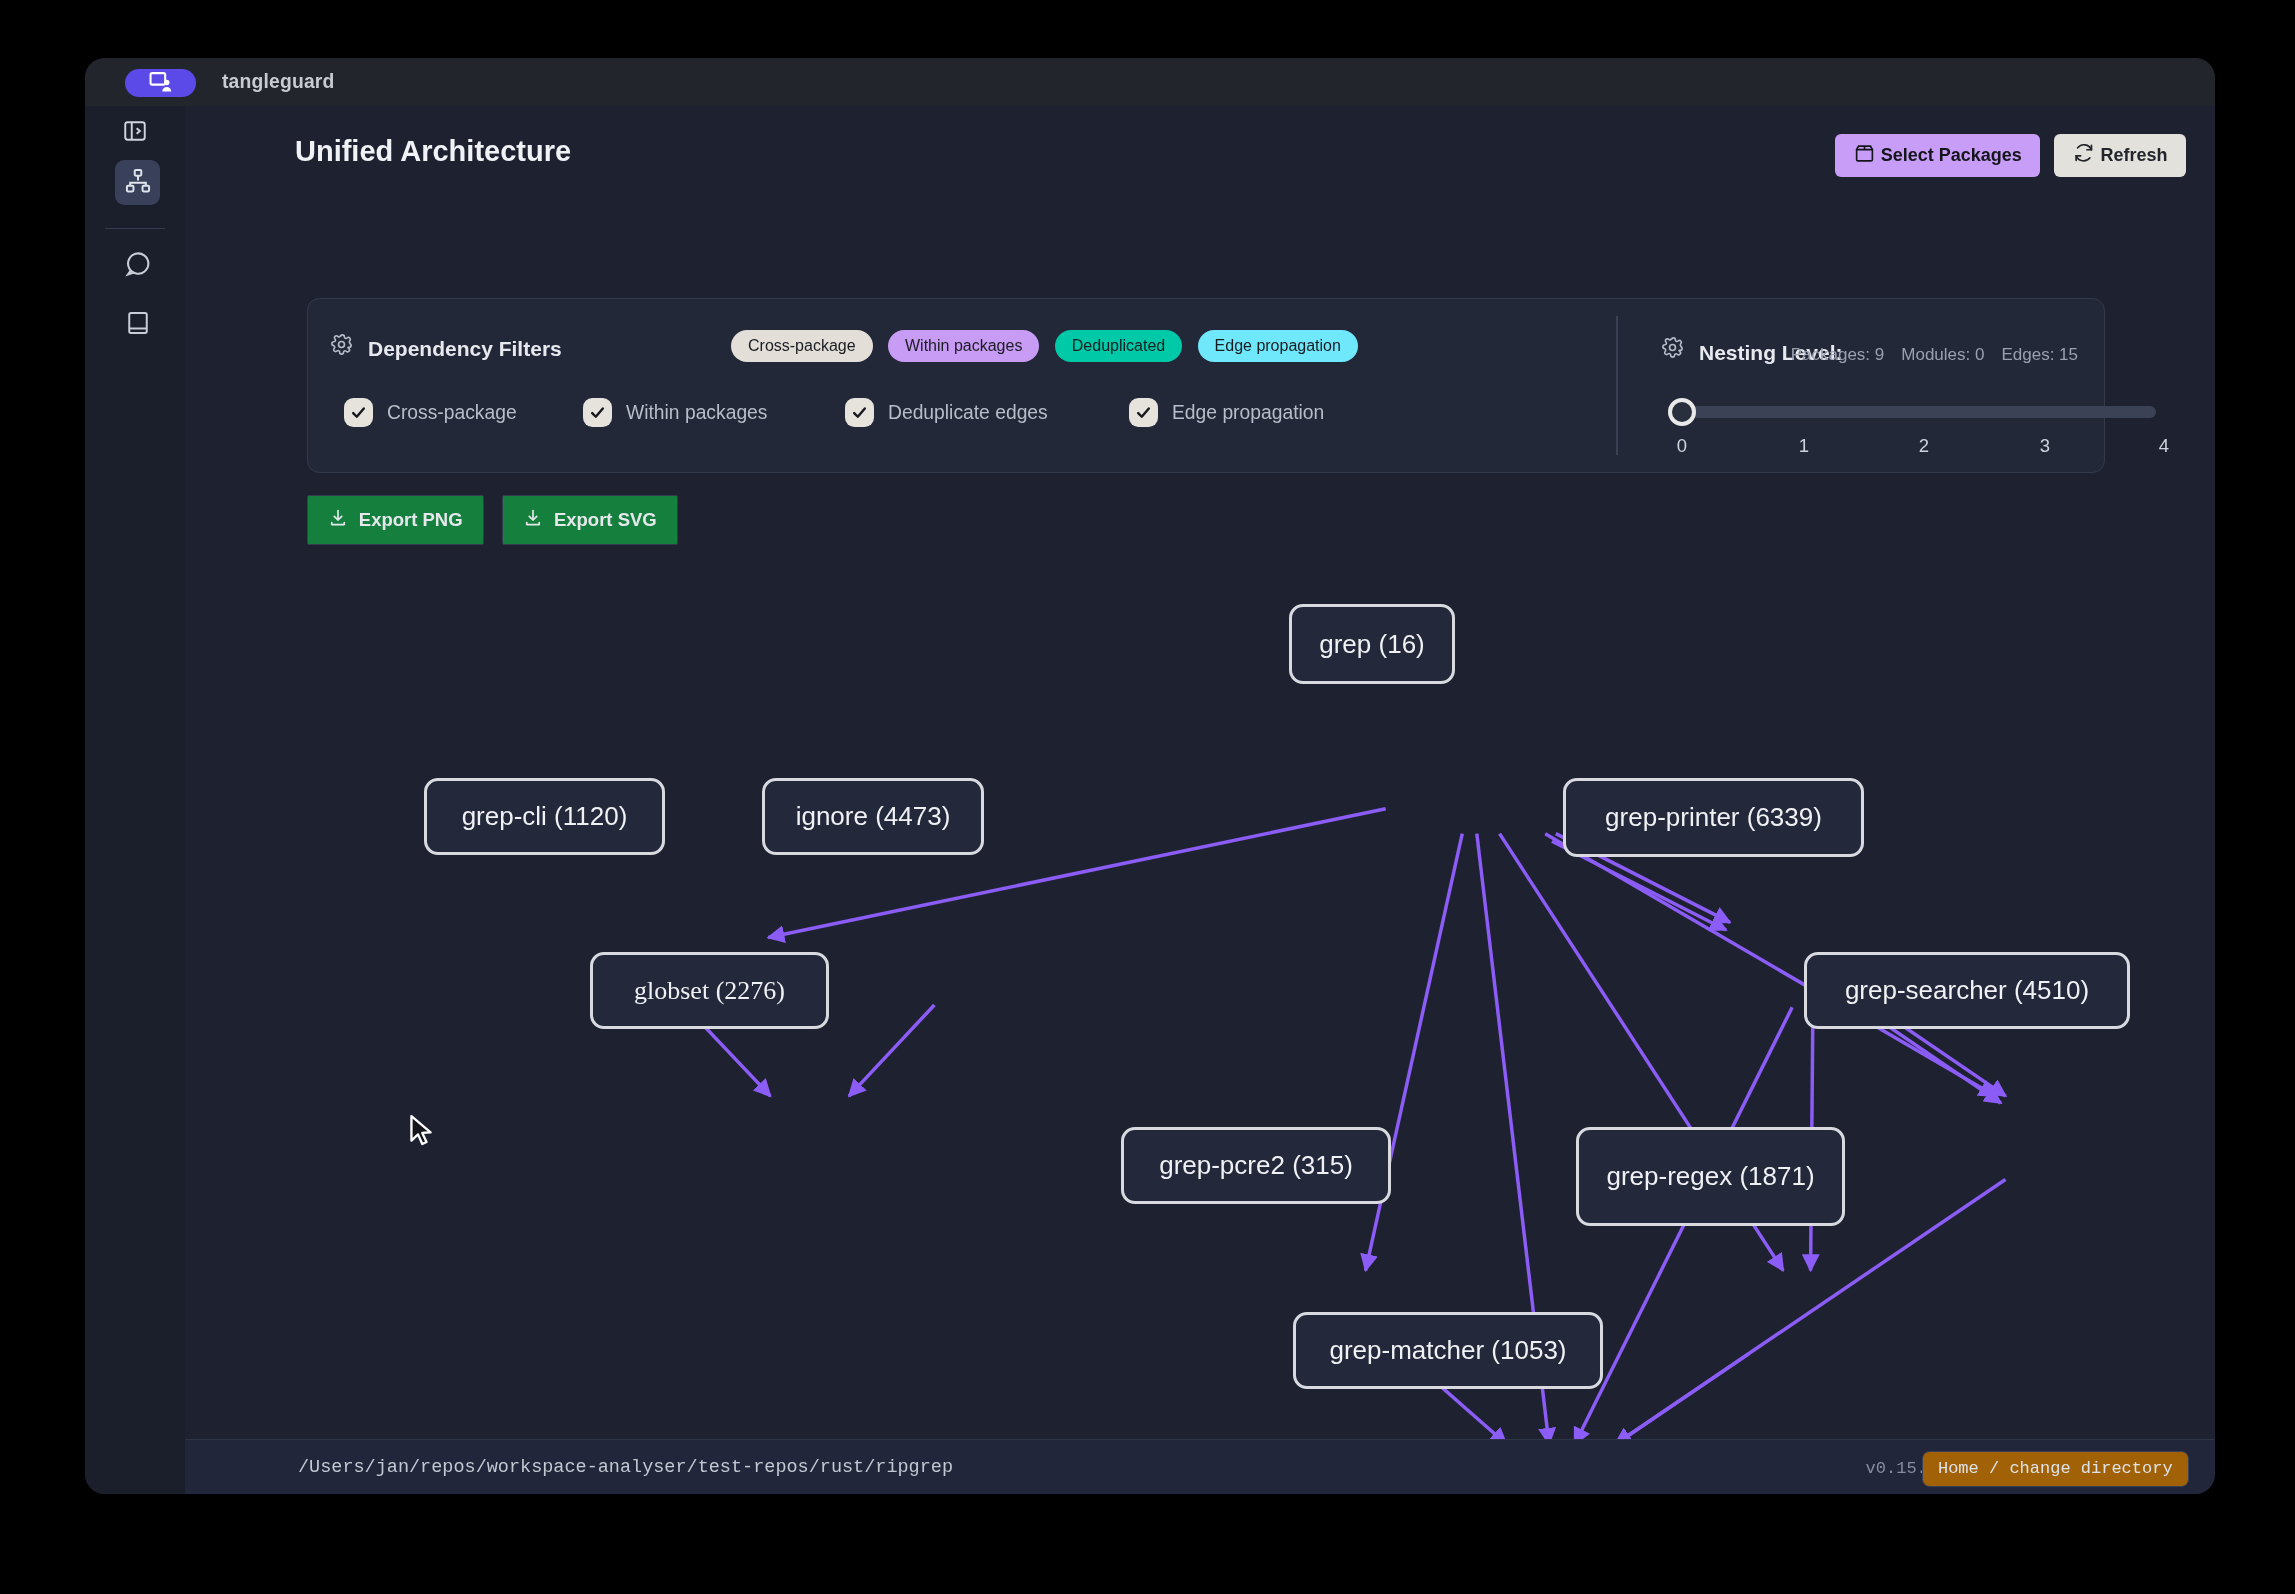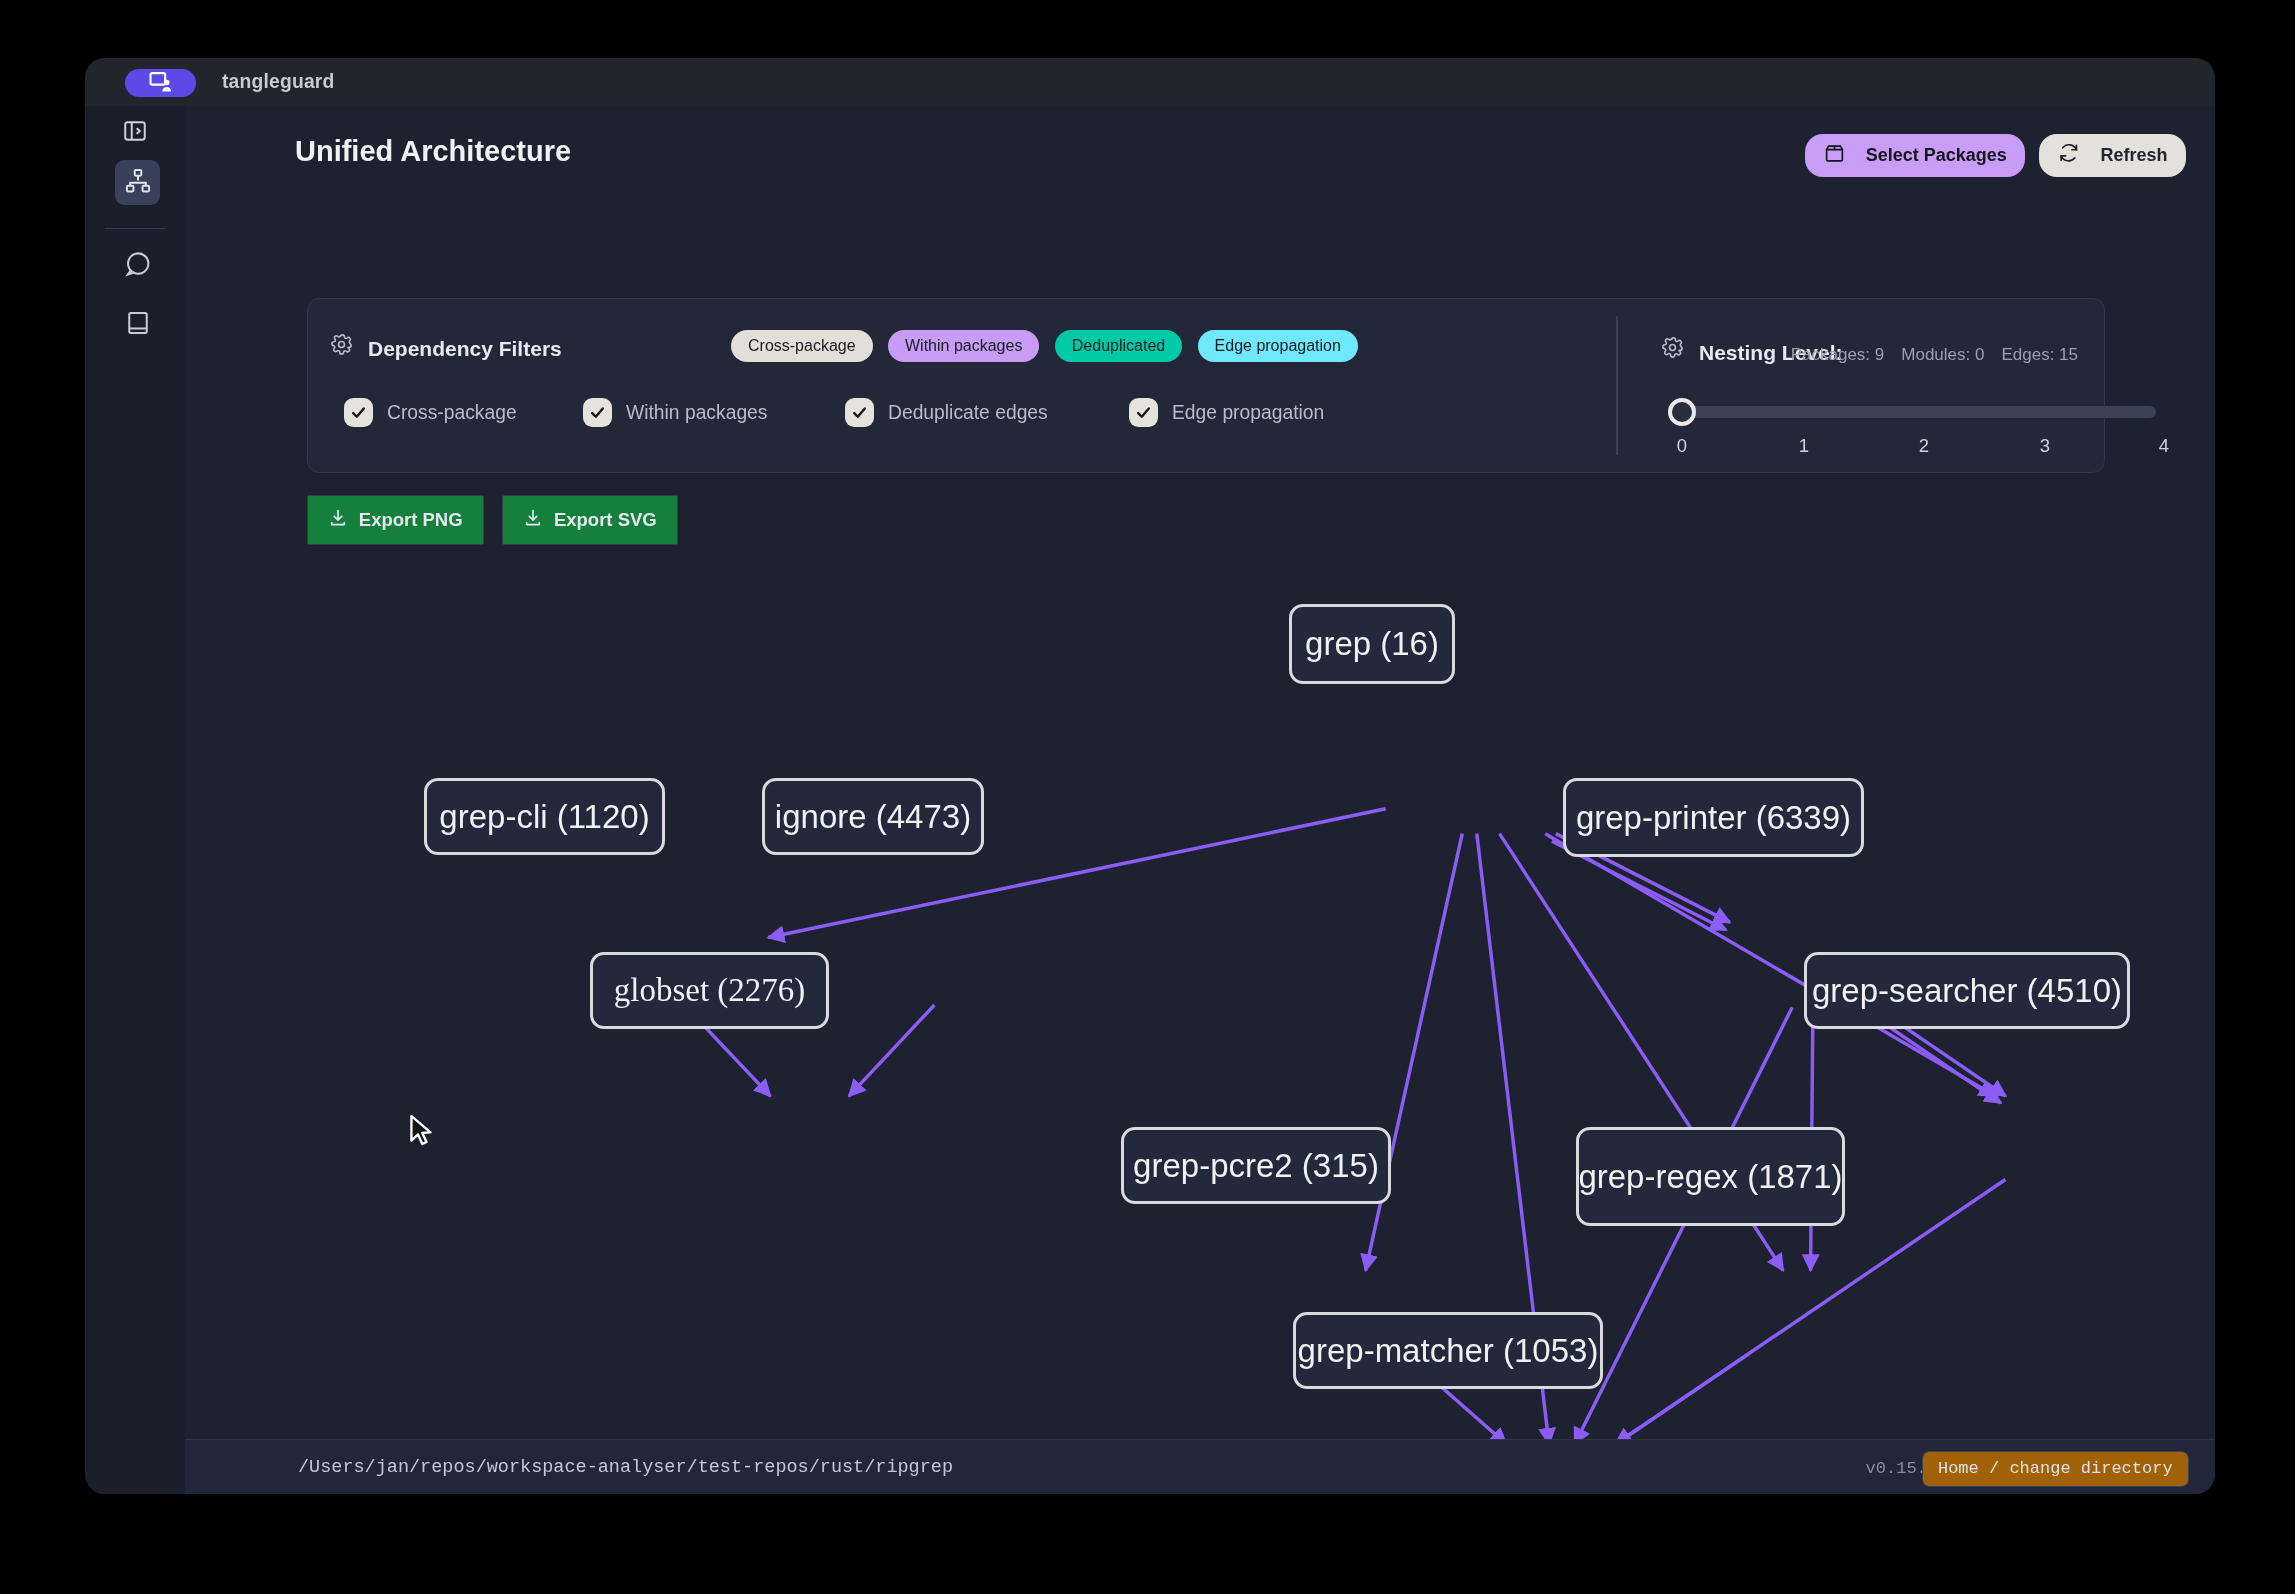--- a/index.html
+++ b/index.html
@@ -33,7 +33,7 @@
           background:#1e2230;border-bottom:0.8px solid #2d3342;}
   .page-title{position:absolute;left:110px;top:29px;font-size:29px;font-weight:bold;color:#f1f2f5;}
   .hdr-btns{position:absolute;right:29px;top:28px;display:flex;gap:14px;}
-  .btn{display:flex;align-items:center;gap:21px;height:43px;padding:0 18.5px;border-radius:18px;
+  .btn{display:flex;align-items:center;gap:6px;height:43px;padding:0 18.5px;border-radius:6px;
        font-size:18px;font-weight:bold;cursor:pointer;}
   .btn-primary{background:#c79df7;color:#15161c;}
   .btn-ghost{background:#e3e1dc;color:#22252b;}

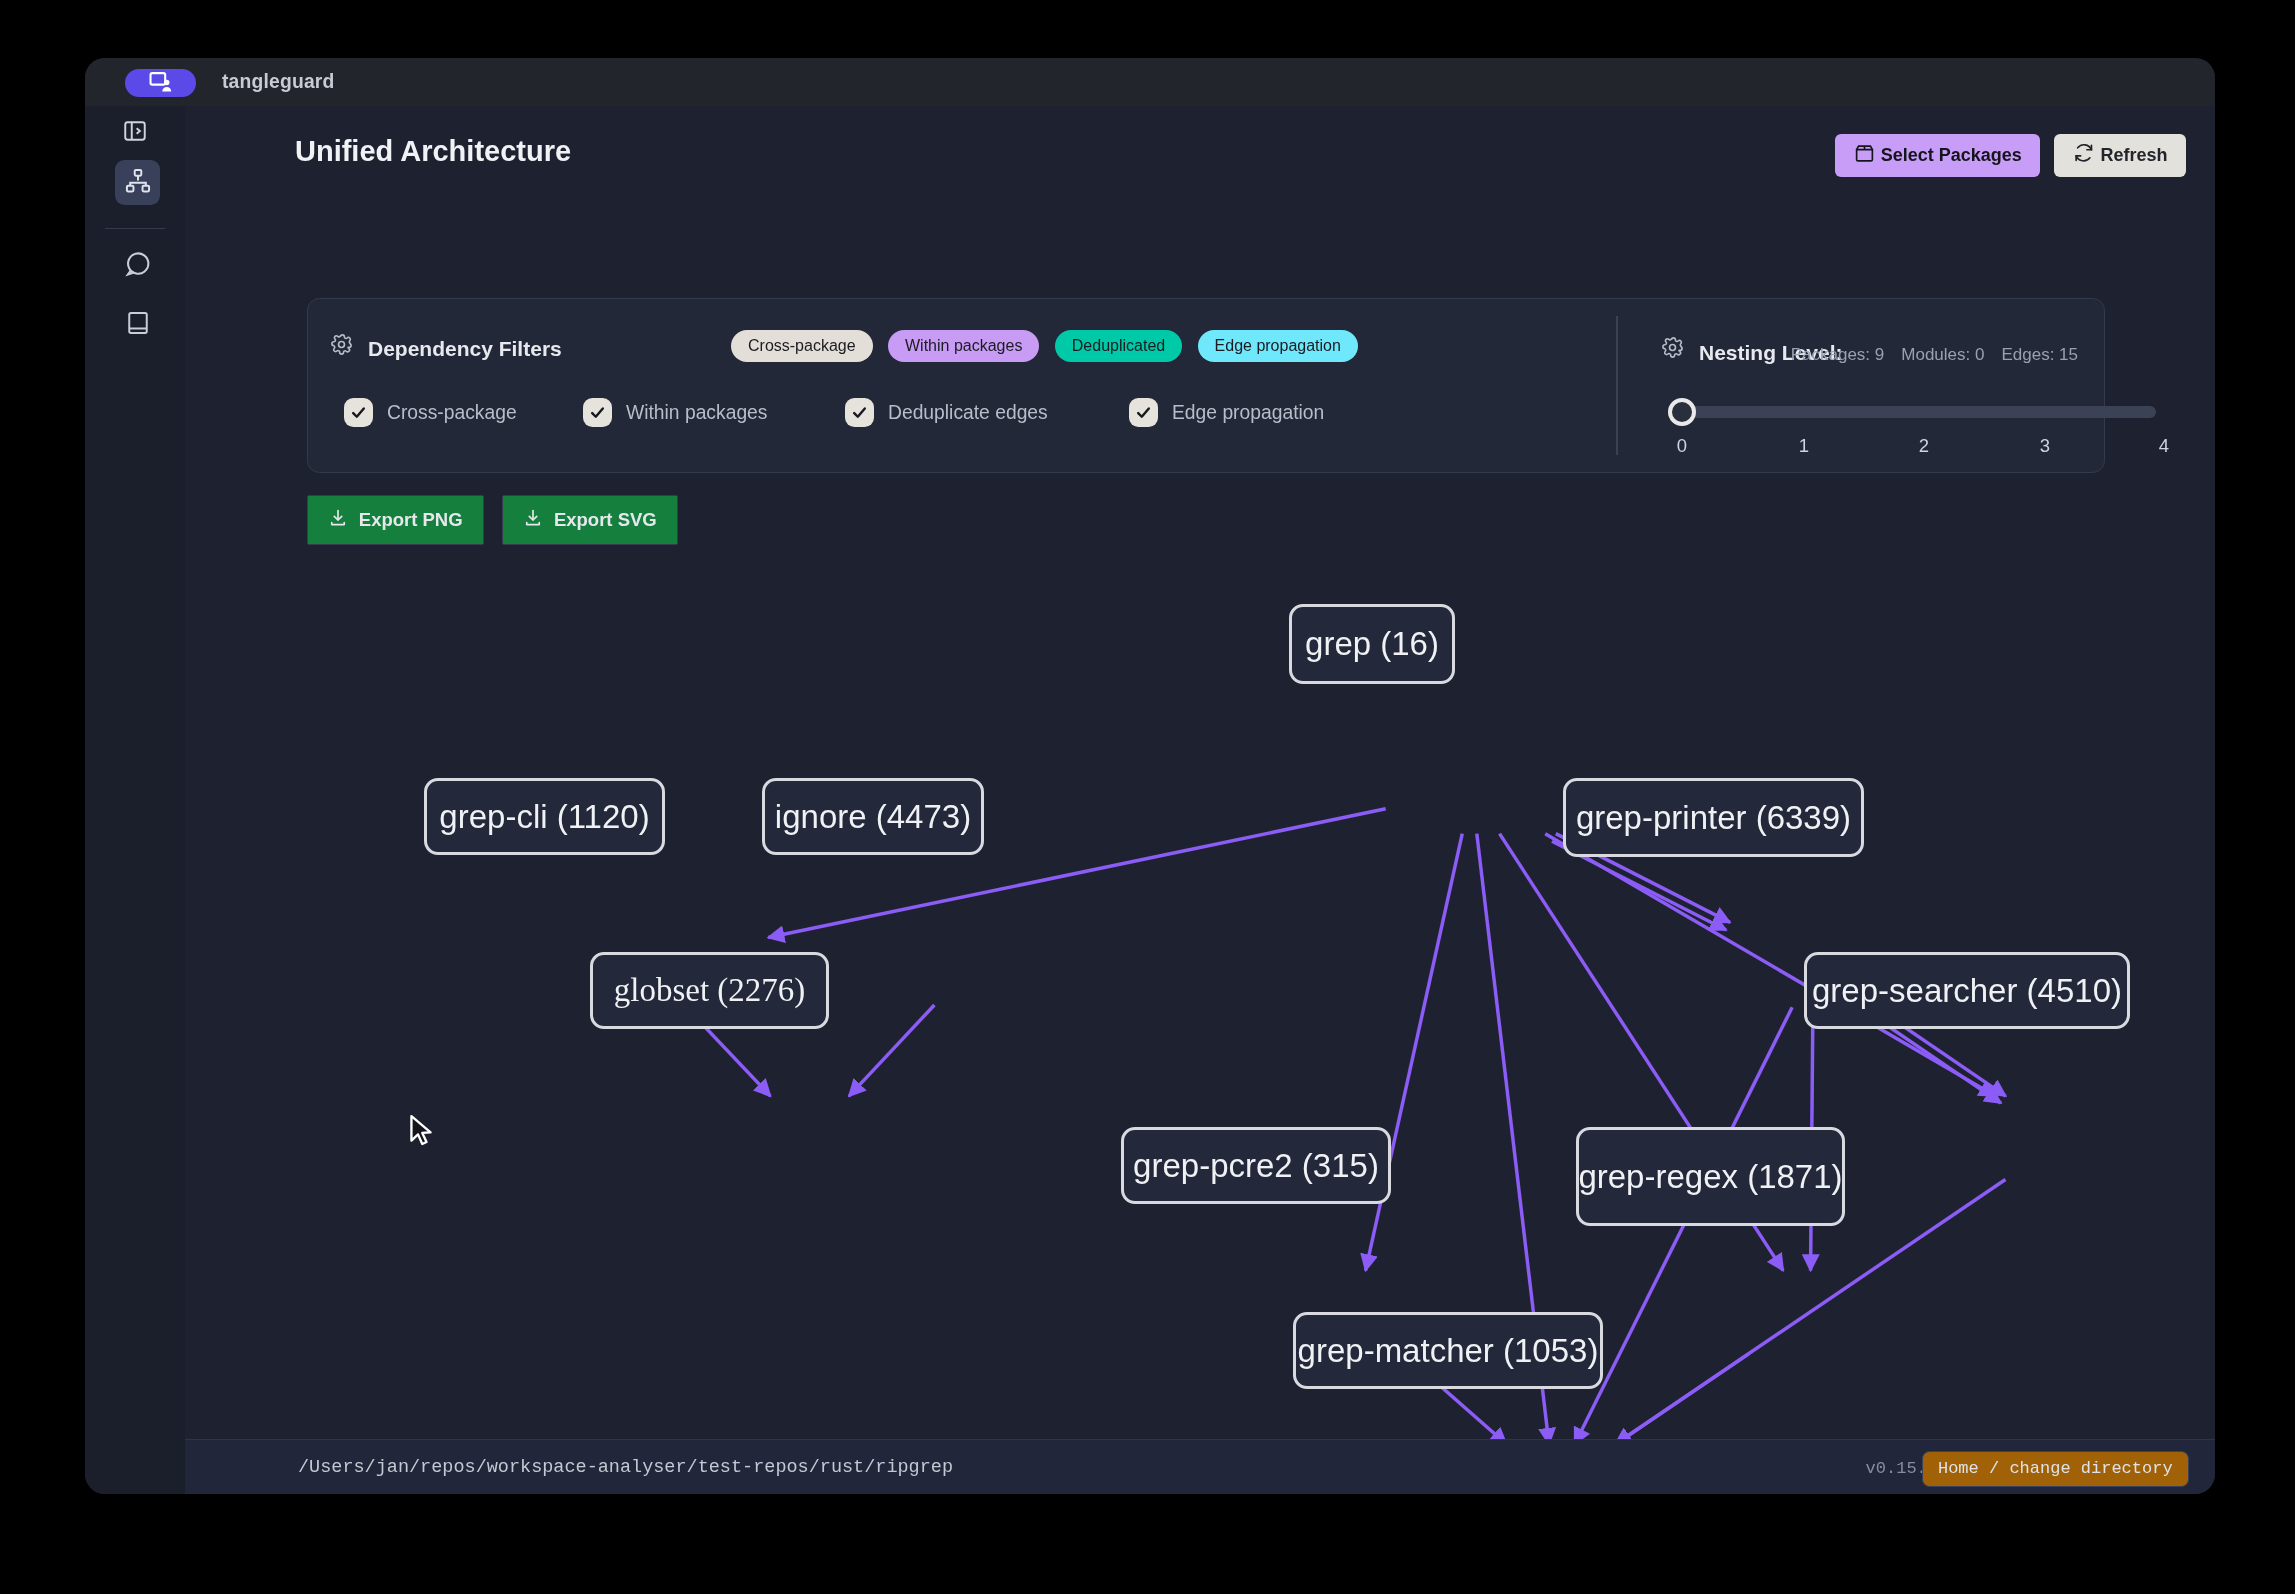--- a/index.html
+++ b/index.html
@@ -75,7 +75,7 @@
 
   .node{position:absolute;background:#23283a;border:3.1px solid #d8dae0;border-radius:14px;
         display:flex;align-items:center;justify-content:center;color:#f0f1f4;
-        font-size:33px;white-space:nowrap;box-sizing:border-box;cursor:pointer;}
+        font-size:26px;white-space:nowrap;box-sizing:border-box;cursor:pointer;}
 
   
   .footer{position:absolute;left:100px;bottom:0;width:2030px;height:54px;background:#21263a;

